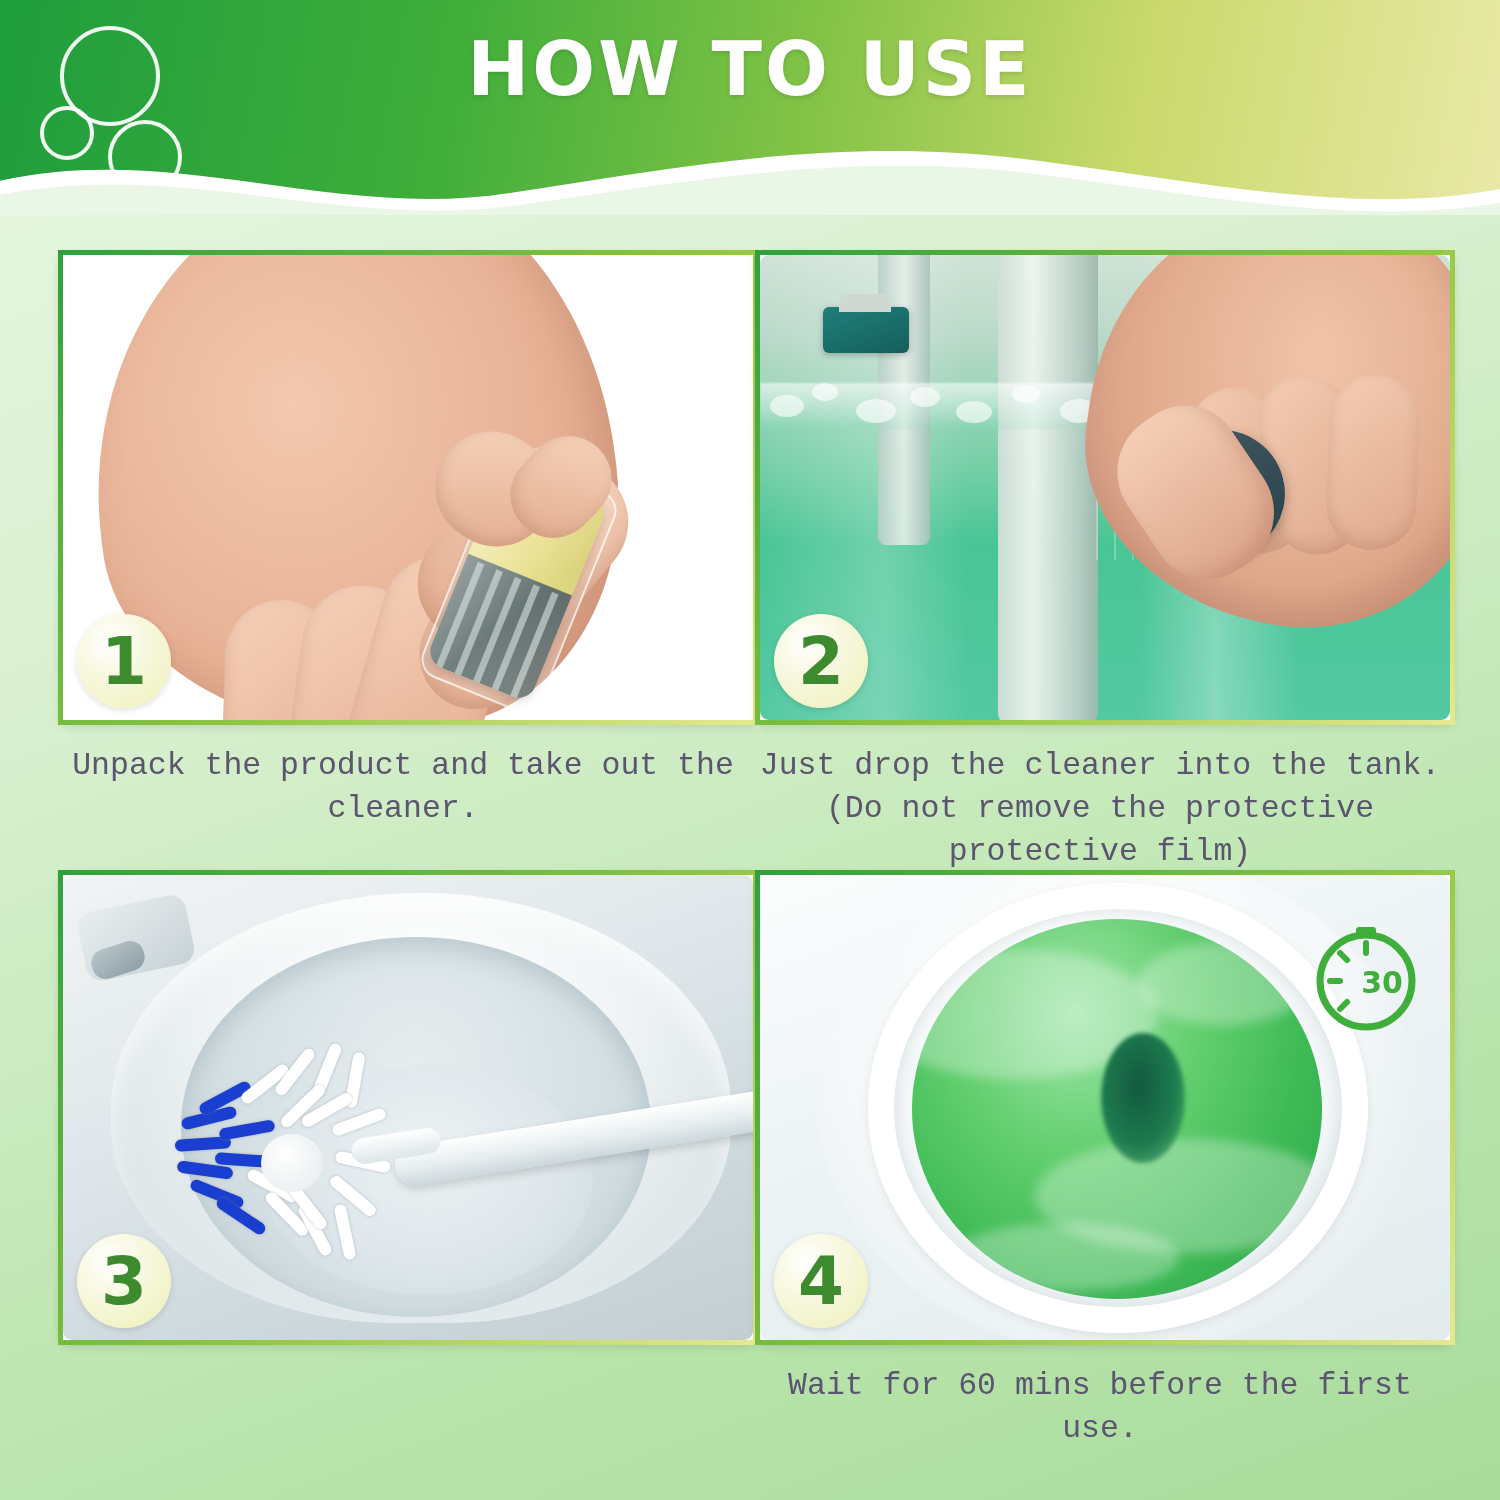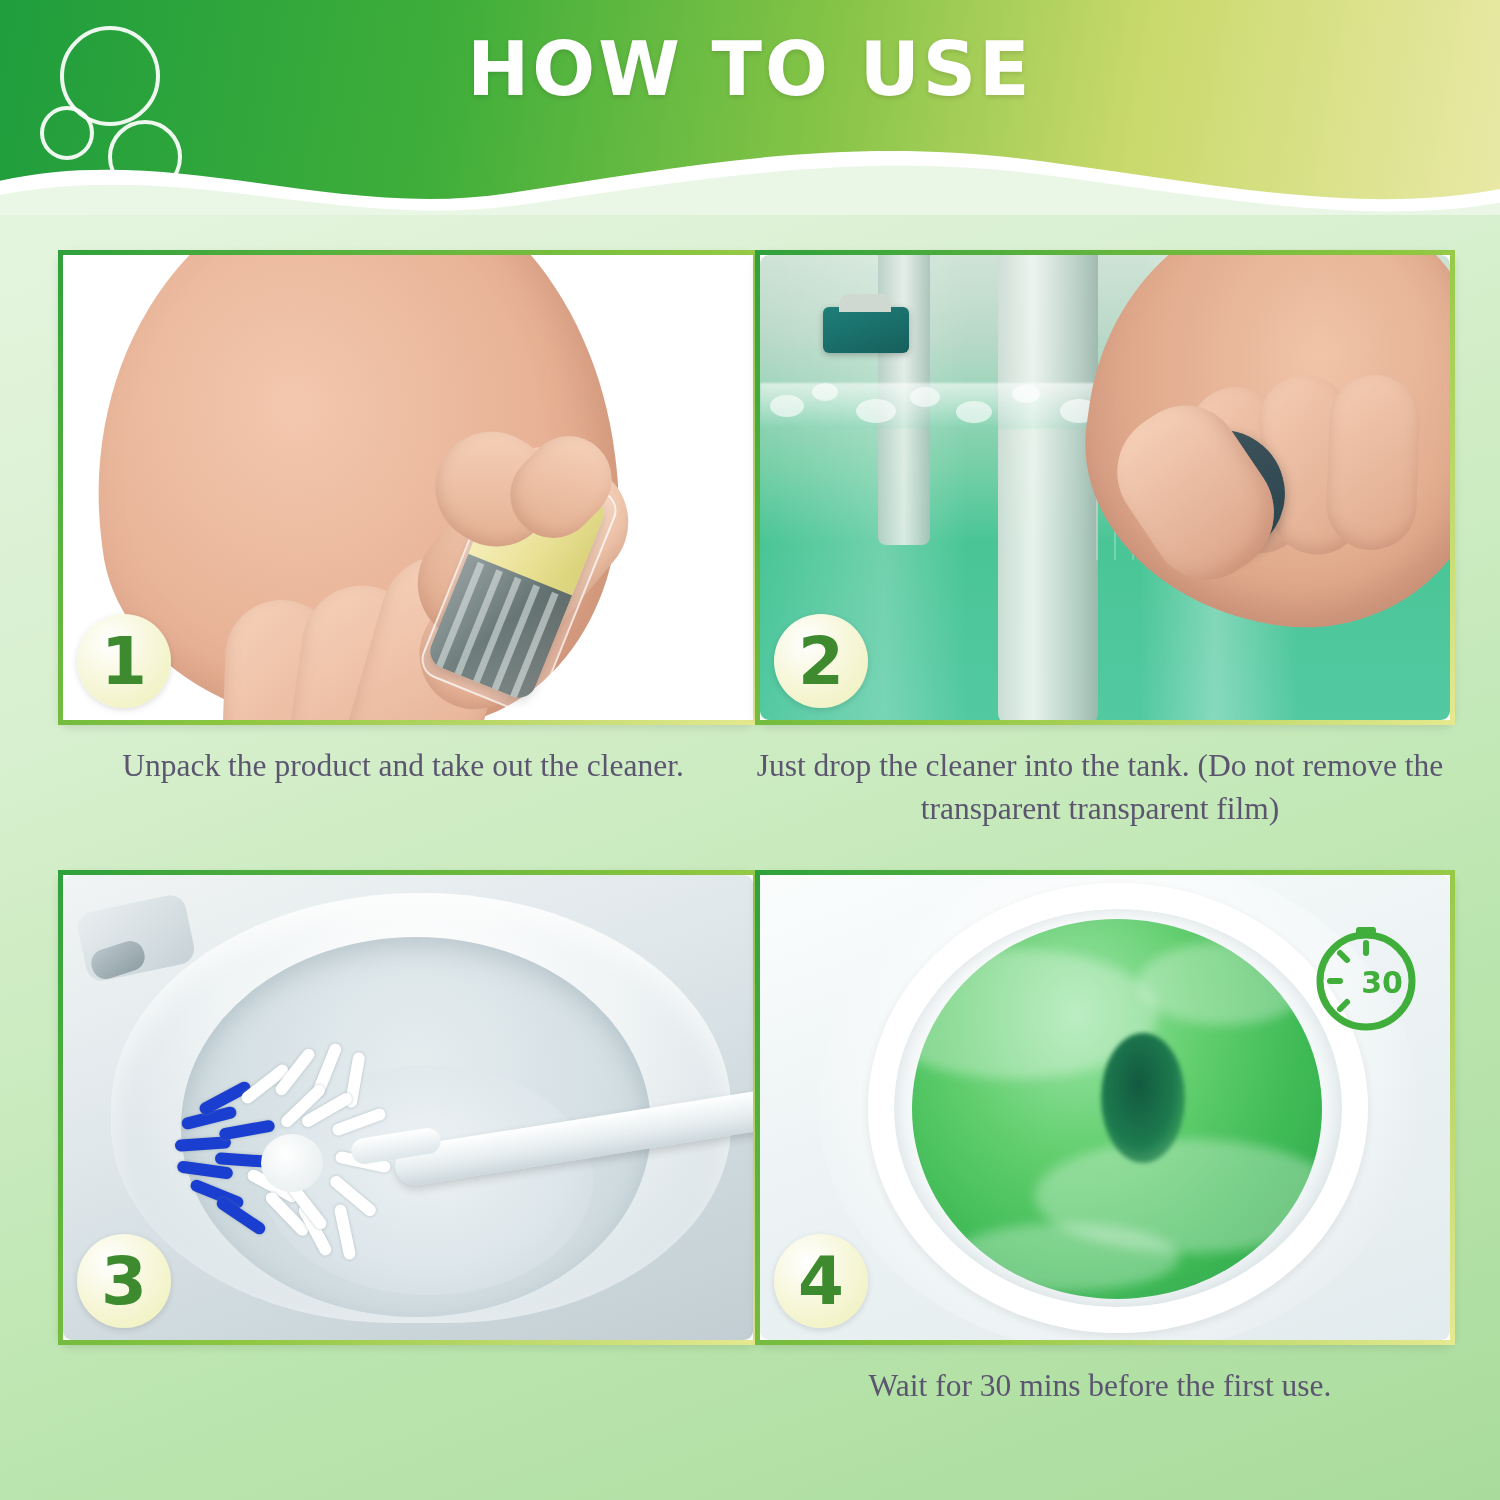--- a/index.html
+++ b/index.html
@@ -128,7 +128,7 @@
     color: #5b5570;
     font-size: 31.5px;
     line-height: 1.36;
-    font-family: Liberation Serif, serif;
+    font-family: Liberation Mono, monospace;
   }
 
   

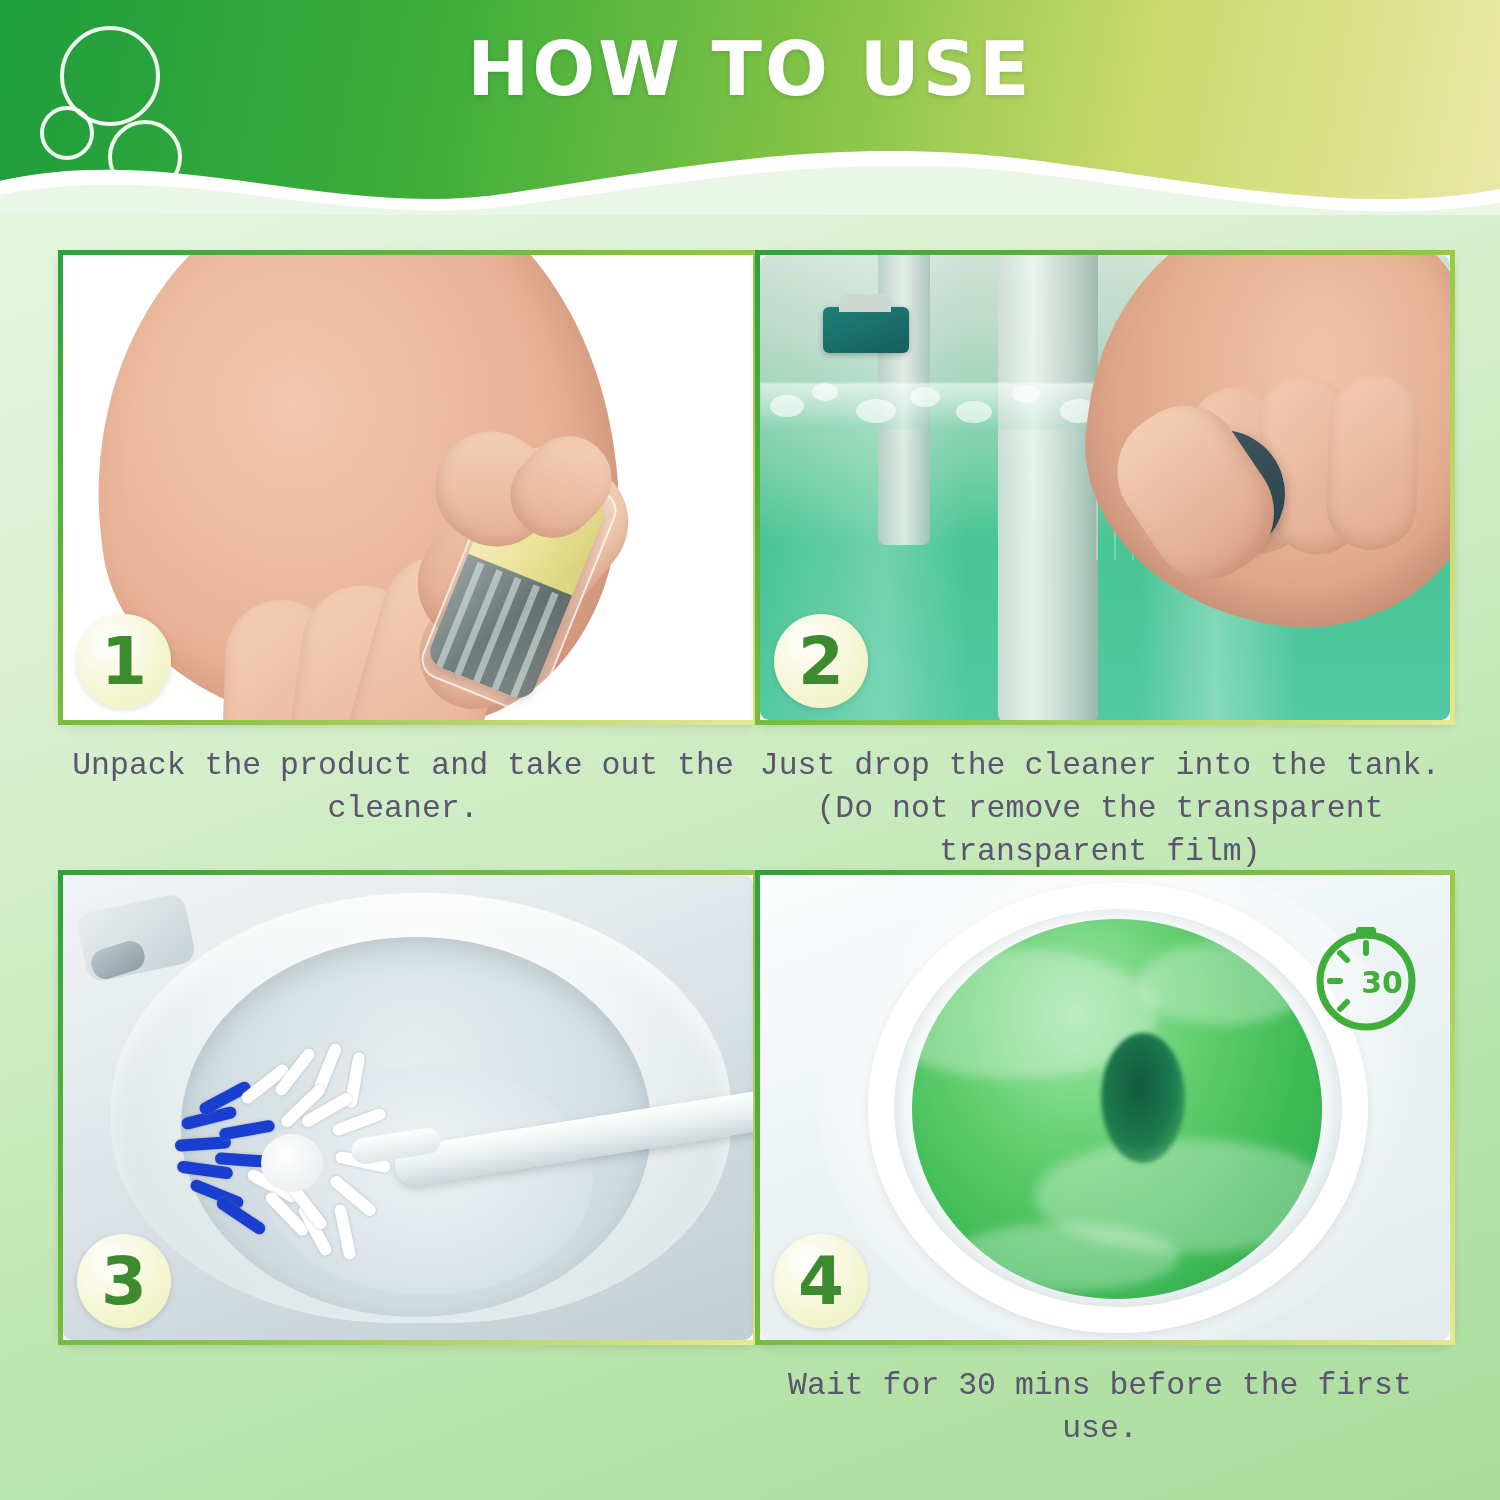--- a/index.html
+++ b/index.html
@@ -559,7 +559,7 @@
         </div>
         <div class="badge">2</div>
       </div>
-      <div class="caption">Just drop the cleaner into the tank. (Do not remove the transparent transparent film)</div>
+      <div class="caption">Just drop the cleaner into the tank. (Do not remove the protective protective film)</div>
     </div>
 
     <div class="cell c3">

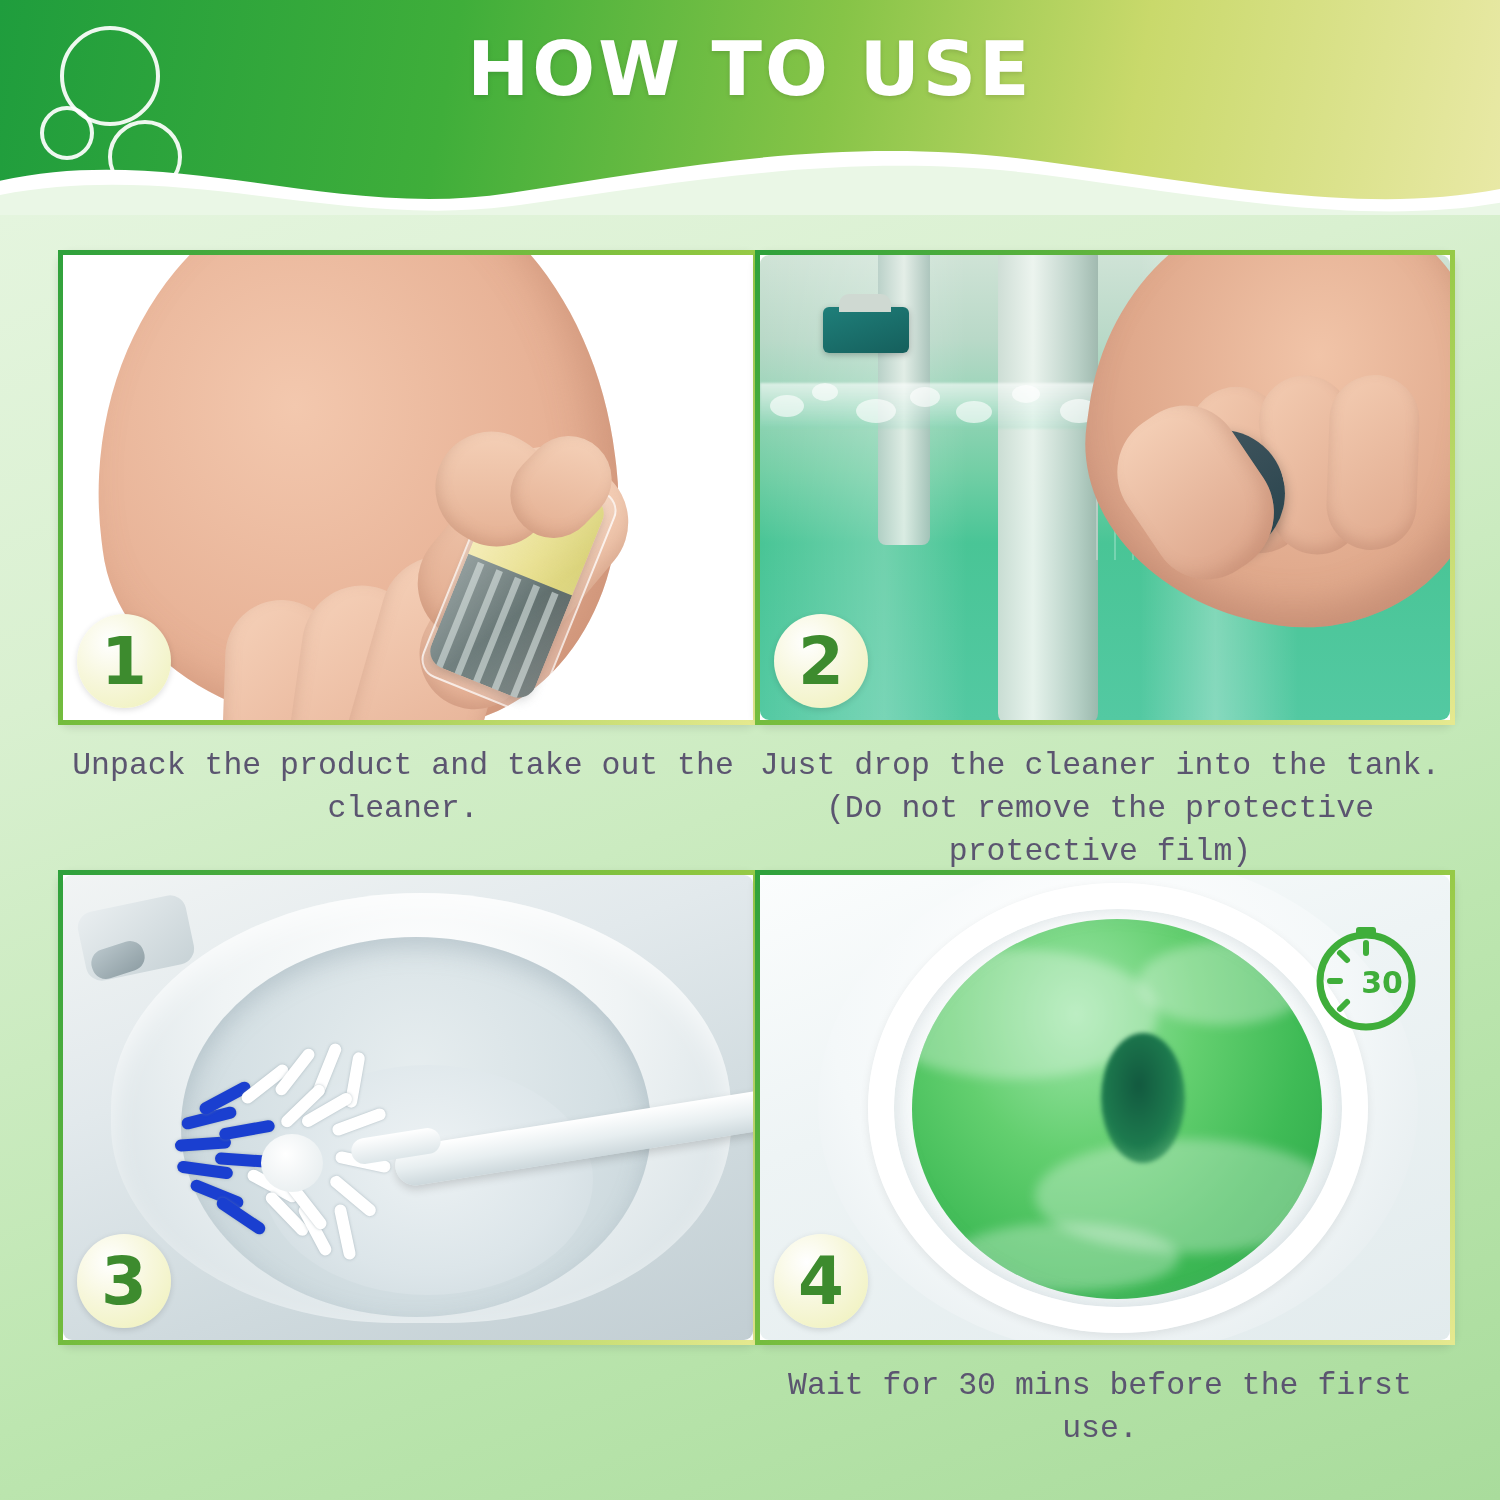--- a/index.html
+++ b/index.html
@@ -629,7 +629,7 @@
         </div>
         <div class="badge">4</div>
       </div>
-      <div class="caption">Wait for 30 mins before the first use.</div>
+      <div class="caption">Wait for 60 mins before the first use.</div>
     </div>
 
   </div>

